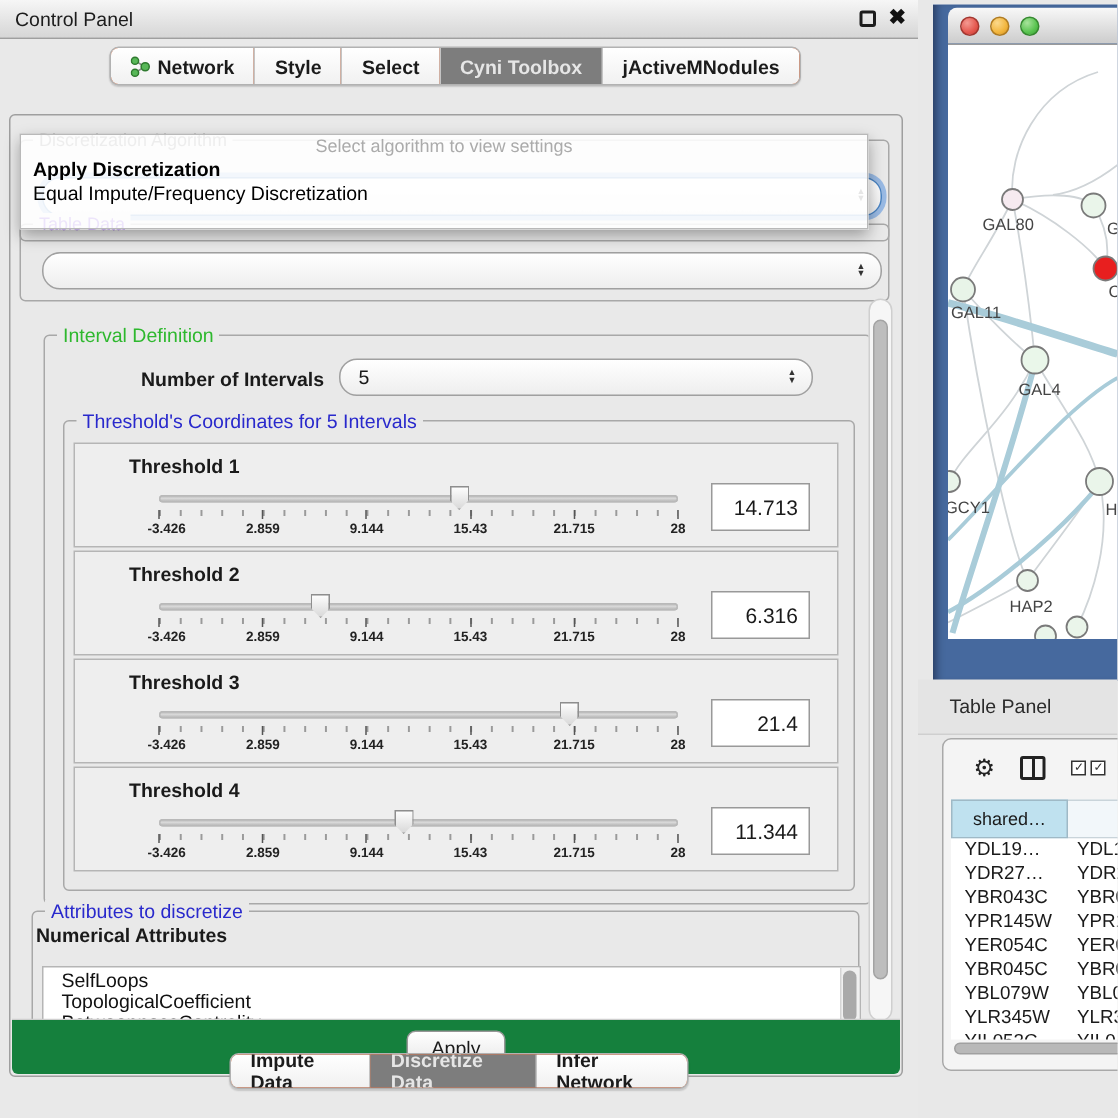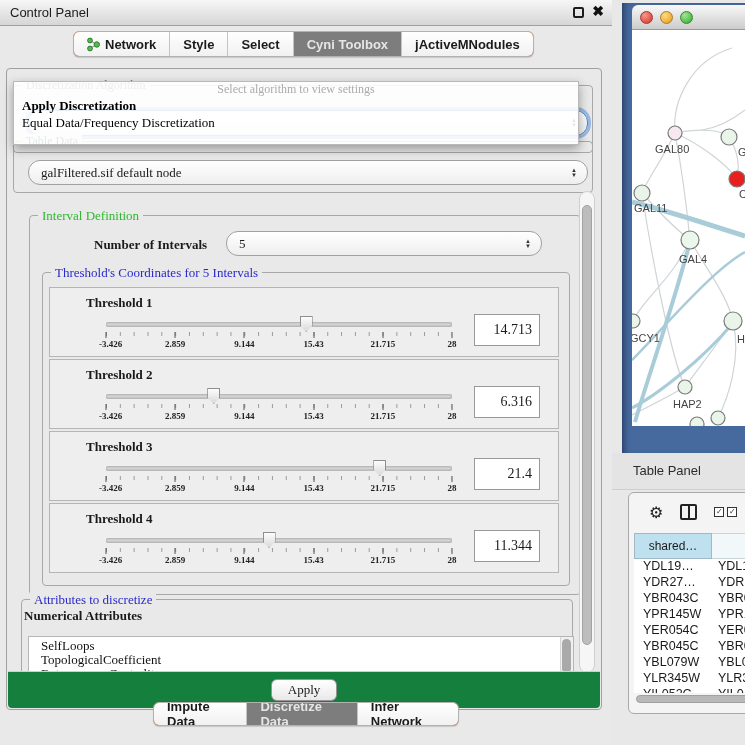--- a/index.html
+++ b/index.html
@@ -27,8 +27,8 @@
   .tab.selected { background:#7d7d7d; color:#e6e6e6; }
 
   
-  .content { position:absolute; left:6px; top:68px; width:596px; height:642px;
-    border:1px solid #9f9f9f; border-radius:4px; background:#e9e9e9;font-family:Liberation Serif, serif; }
+  .content { position:absolute; left:6px; top:76px; width:596px; height:642px;
+    border:1px solid #9f9f9f; border-radius:4px; background:#e9e9e9; }
 
   .group { position:absolute; border:1px solid #a8a8a8; border-radius:4px; }
   .group-label { position:absolute; top:-8px; left:8px; background:#e9e9e9; padding:0 4px;

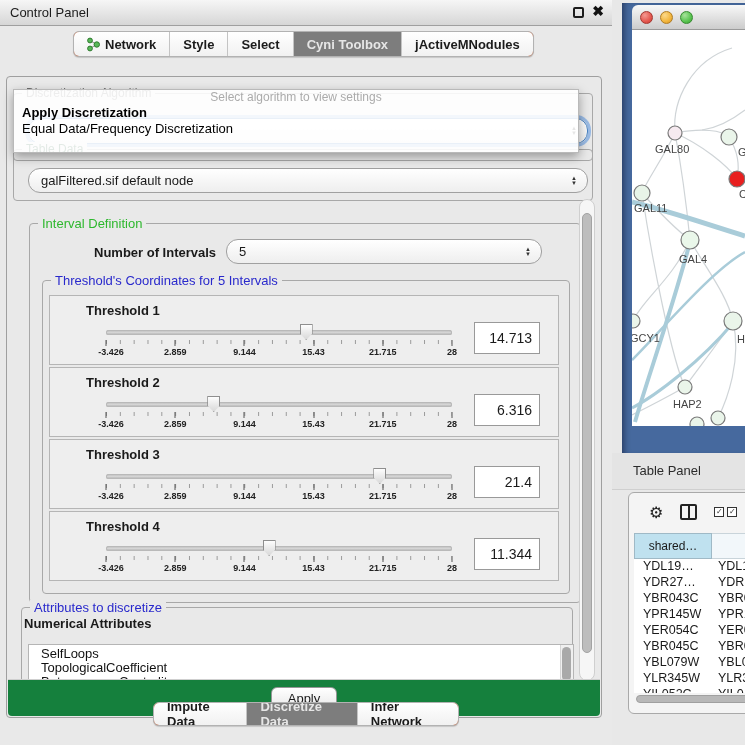--- a/index.html
+++ b/index.html
@@ -190,7 +190,7 @@
       <div class="popup">
         <div class="prompt">Select algorithm to view settings</div>
         <div class="item bold">Apply Discretization</div>
-        <div class="item">Equal Data/Frequency Discretization</div>
+        <div class="item">Equal Impute/Frequency Discretization</div>
       </div>
 
       <div class="group" style="left:6px; top:72px; width:580px; height:52px;">

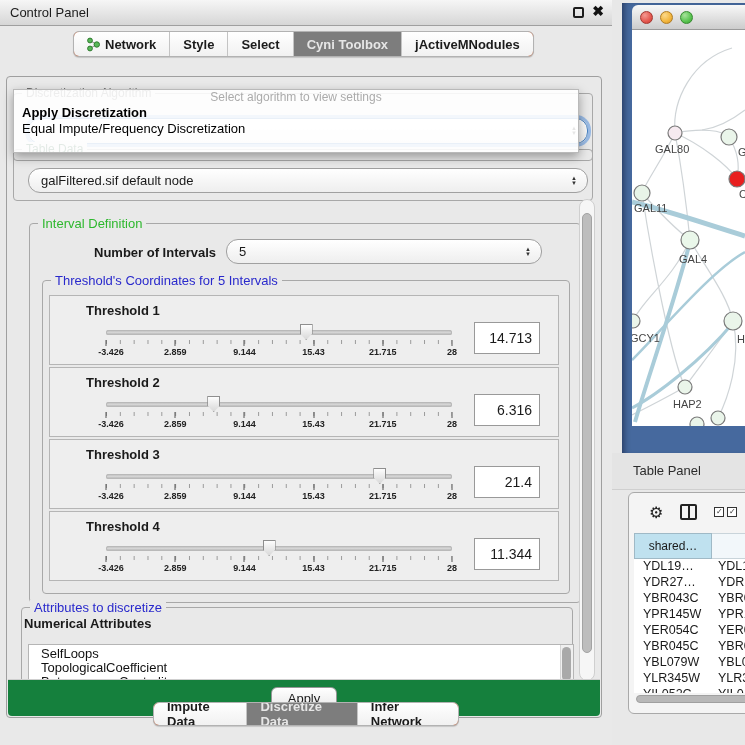--- a/index.html
+++ b/index.html
@@ -34,7 +34,7 @@
   .group-label { position:absolute; top:-8px; left:8px; background:#e9e9e9; padding:0 4px;
     font-size:12px; }
   .lbl-gray { color:#6f6f6f; }
-  .lbl-dark { color:#14532d; }
+  .lbl-dark { color:#6d28d9; }
   .lbl-green { color:#2eb82e; font-size:13px; }
   .lbl-blue { color:#2929cc; font-size:13px; }
 

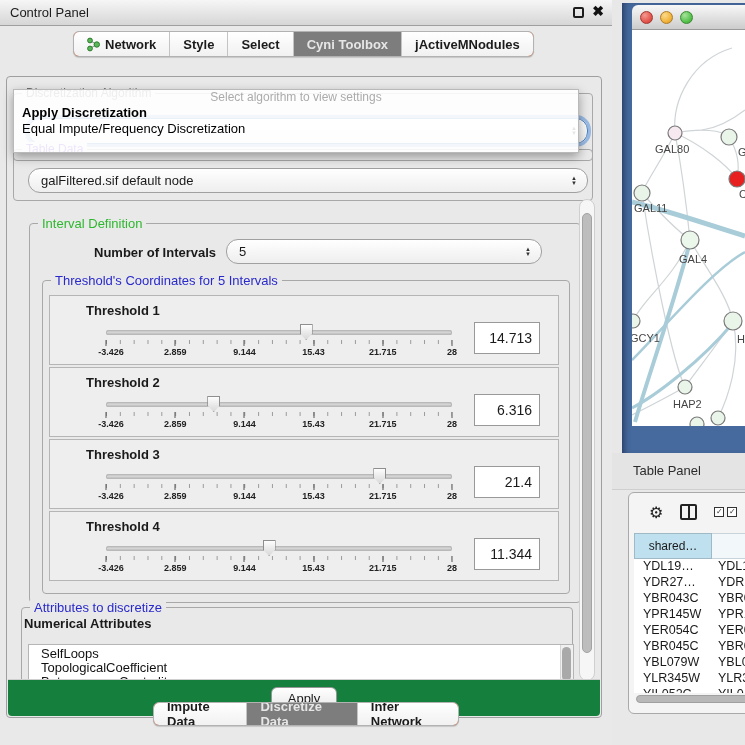--- a/index.html
+++ b/index.html
@@ -196,7 +196,6 @@
       <div class="group" style="left:6px; top:72px; width:580px; height:52px;">
         <span class="group-label lbl-dark">Table Data</span>
         <div class="combo" style="left:14px; top:18px; width:560px; height:25px;">
-          <span>galFiltered.sif default node</span>
           <span class="spin">
             <span>▲</span>
               <span>▼</span>

